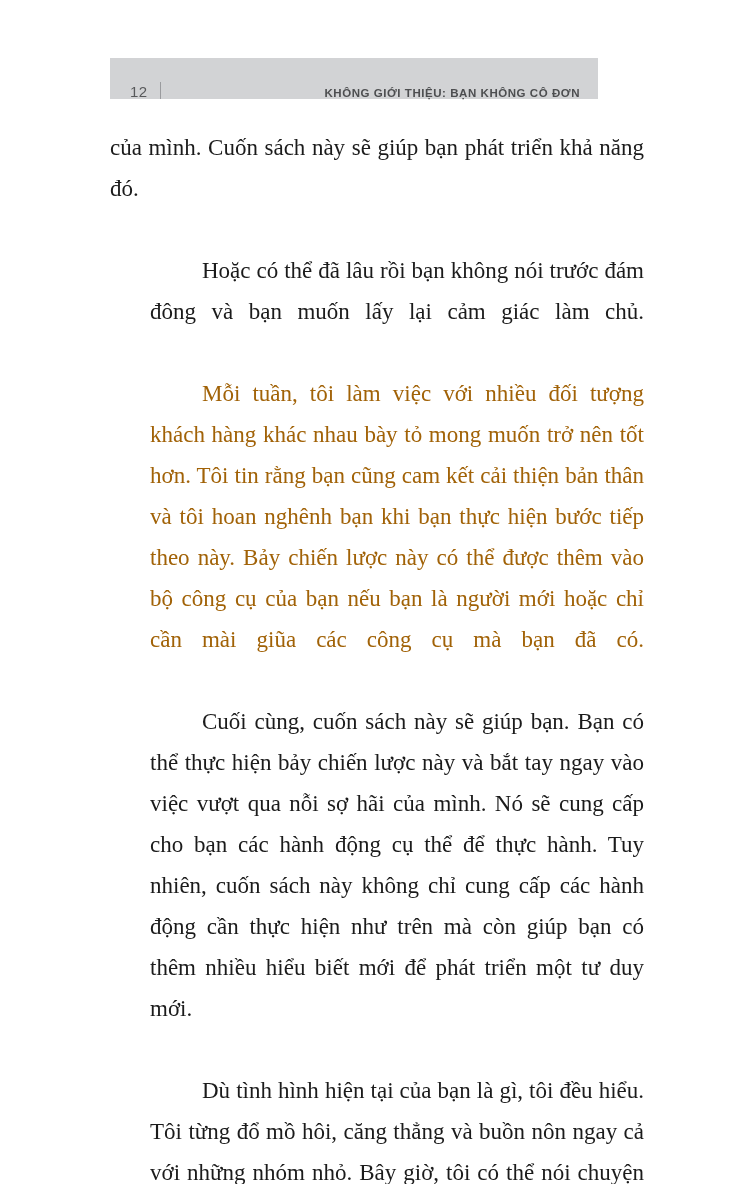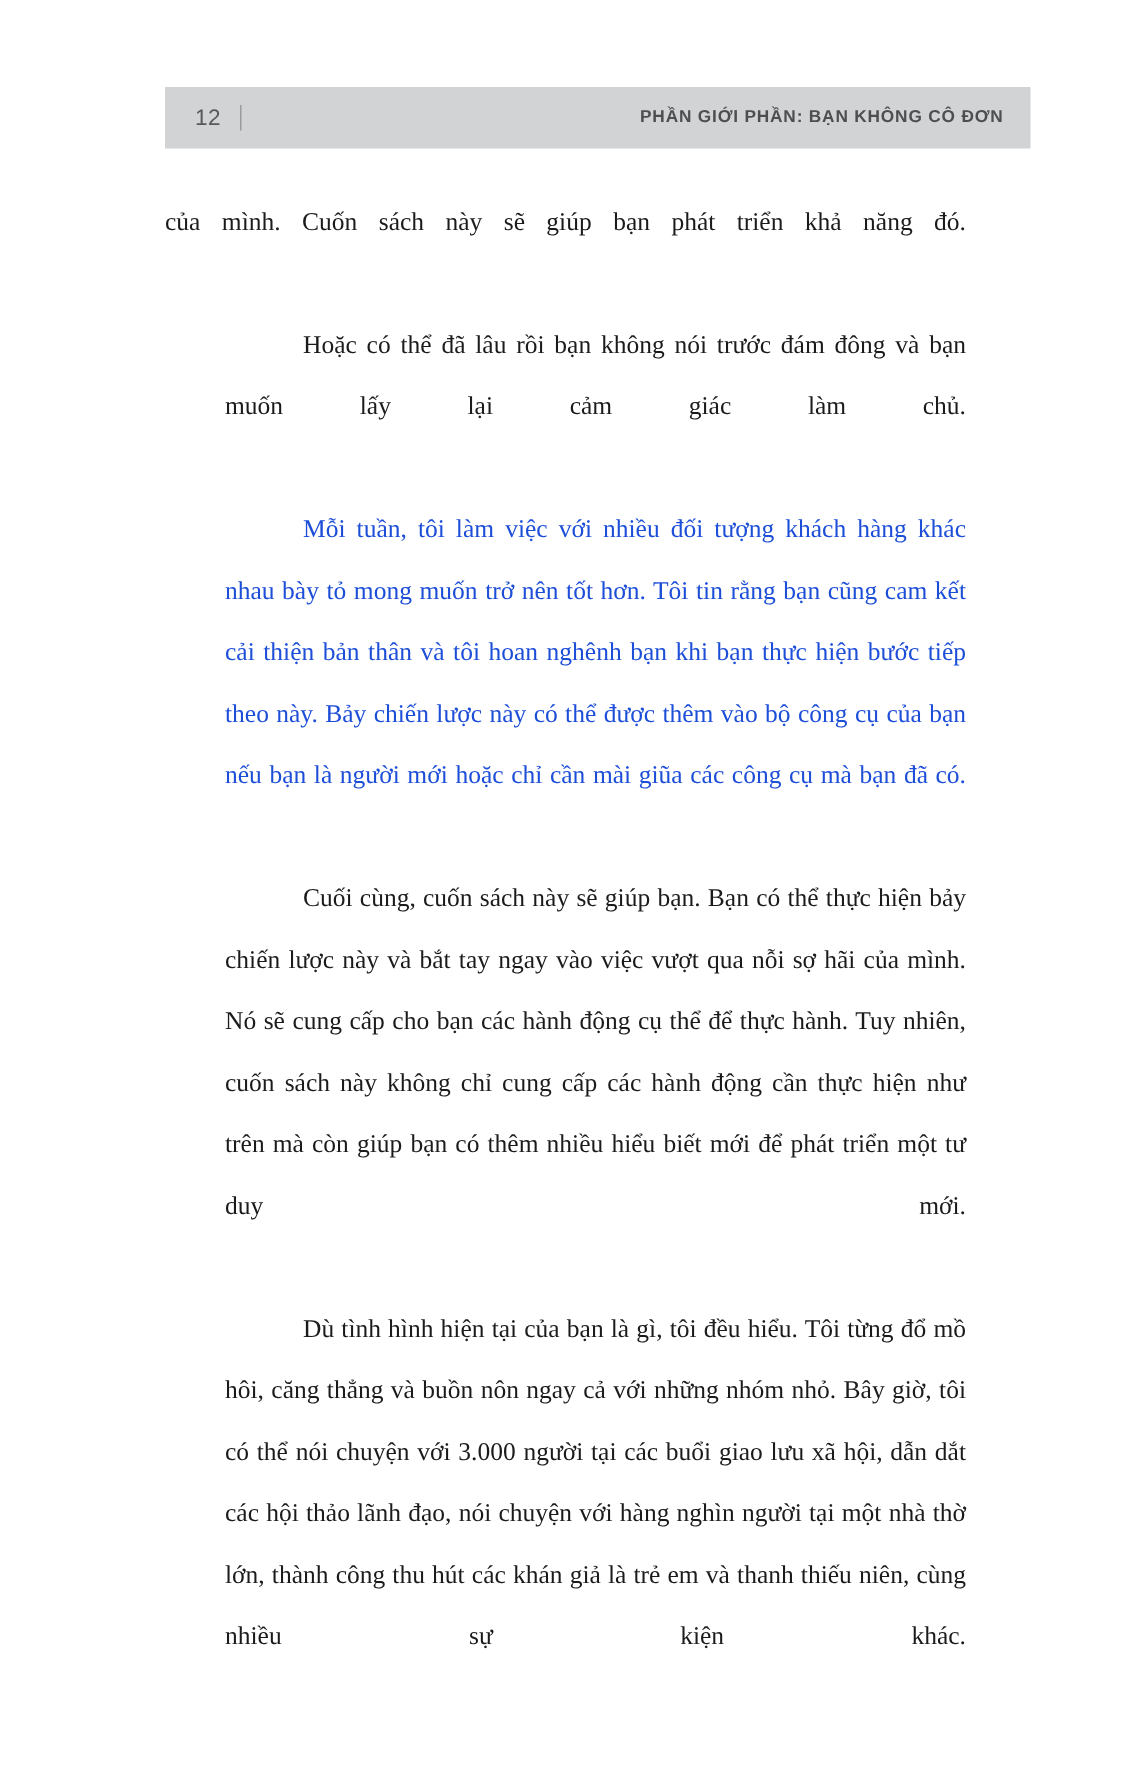--- a/index.html
+++ b/index.html
@@ -26,11 +26,11 @@
     position: absolute;
     left: 110px;
     top: 58px;
-    width: 577px;
+    width: 488px;
     height: 41px;
     background: #d2d3d5;
     display: flex;
-    align-items: center;
+    align-items: flex-end;
     box-sizing: border-box;
     padding: 0 18px 0 20px;
   }

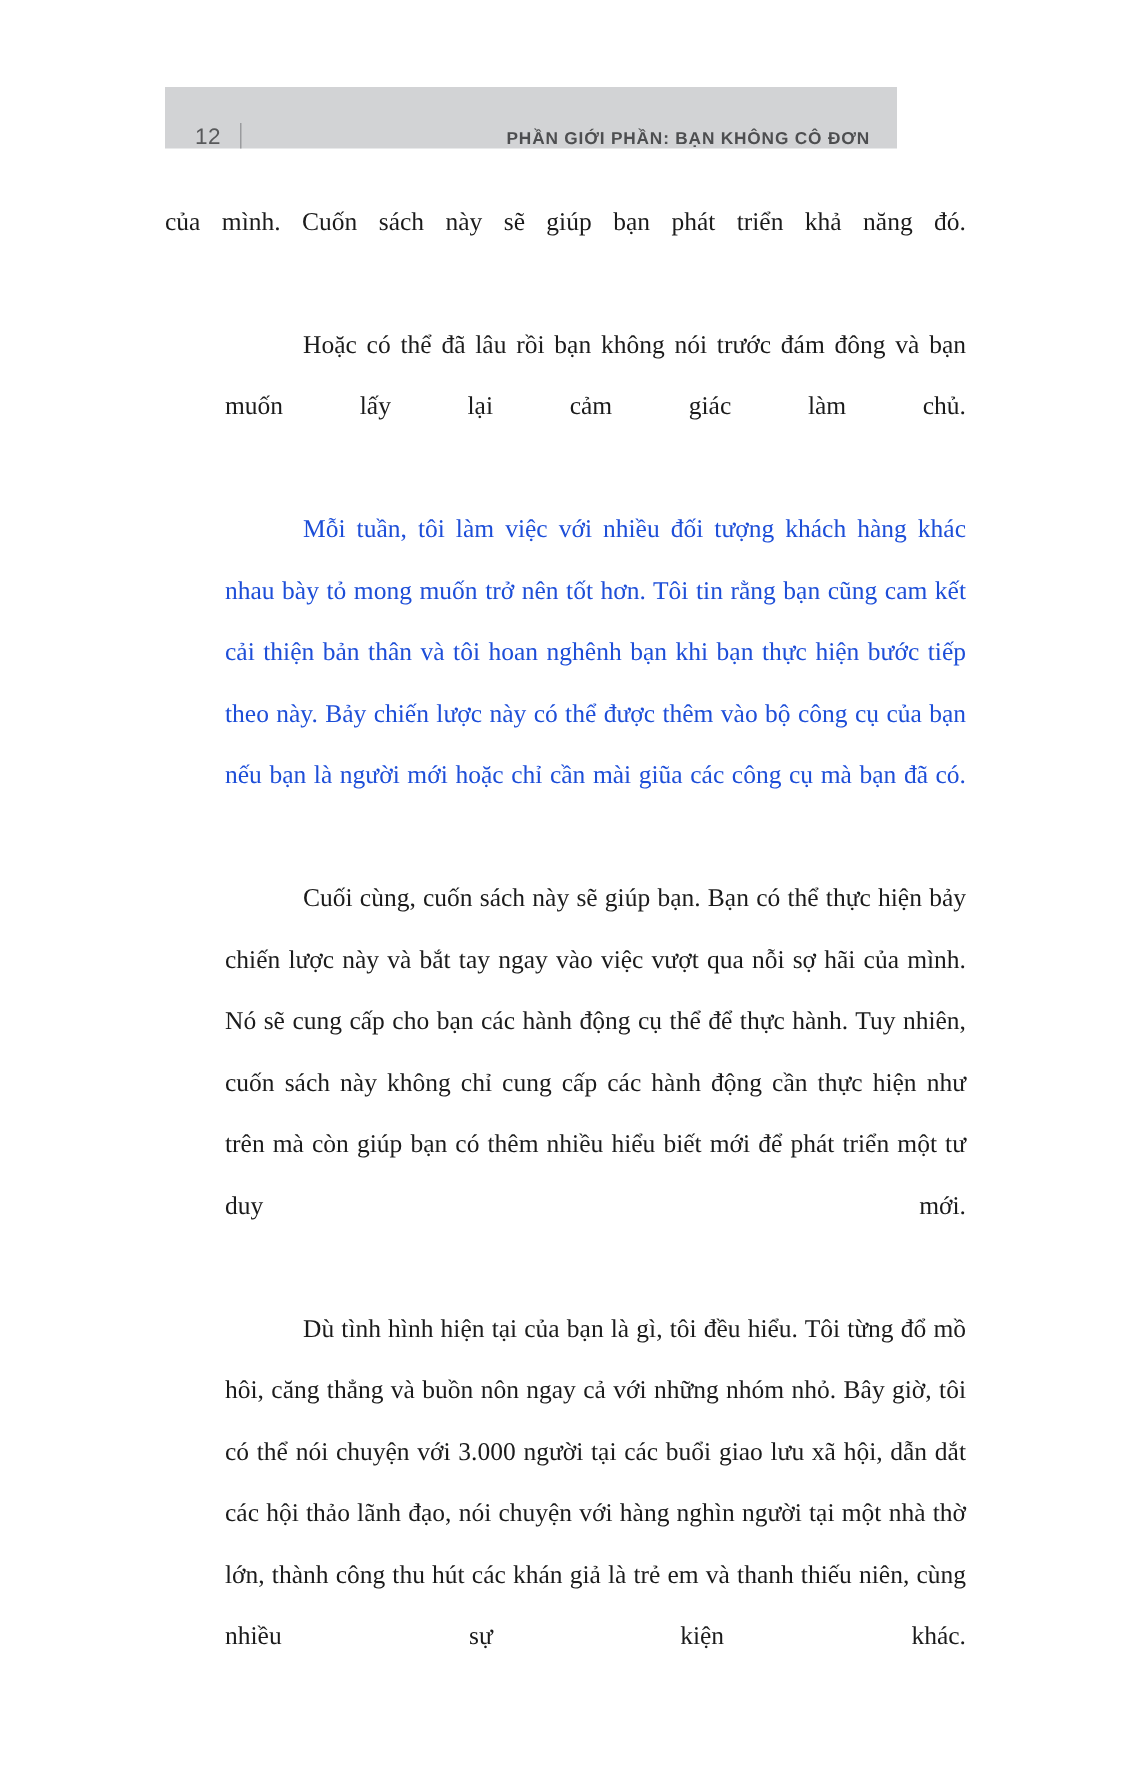--- a/index.html
+++ b/index.html
@@ -98,7 +98,7 @@
   <div class="header-band" style="background: rgb(210, 211, 213);">
     <span class="folio">12</span>
     <span class="folio-rule"></span>
-    <span class="running-head">PHẦN GIỚI PHẦN: BẠN KHÔNG CÔ ĐƠN</span>
+    <span class="running-head">KHÔNG GIỚI THIỆU: BẠN KHÔNG CÔ ĐƠN</span>
   </div>
 
   <div class="text-column">

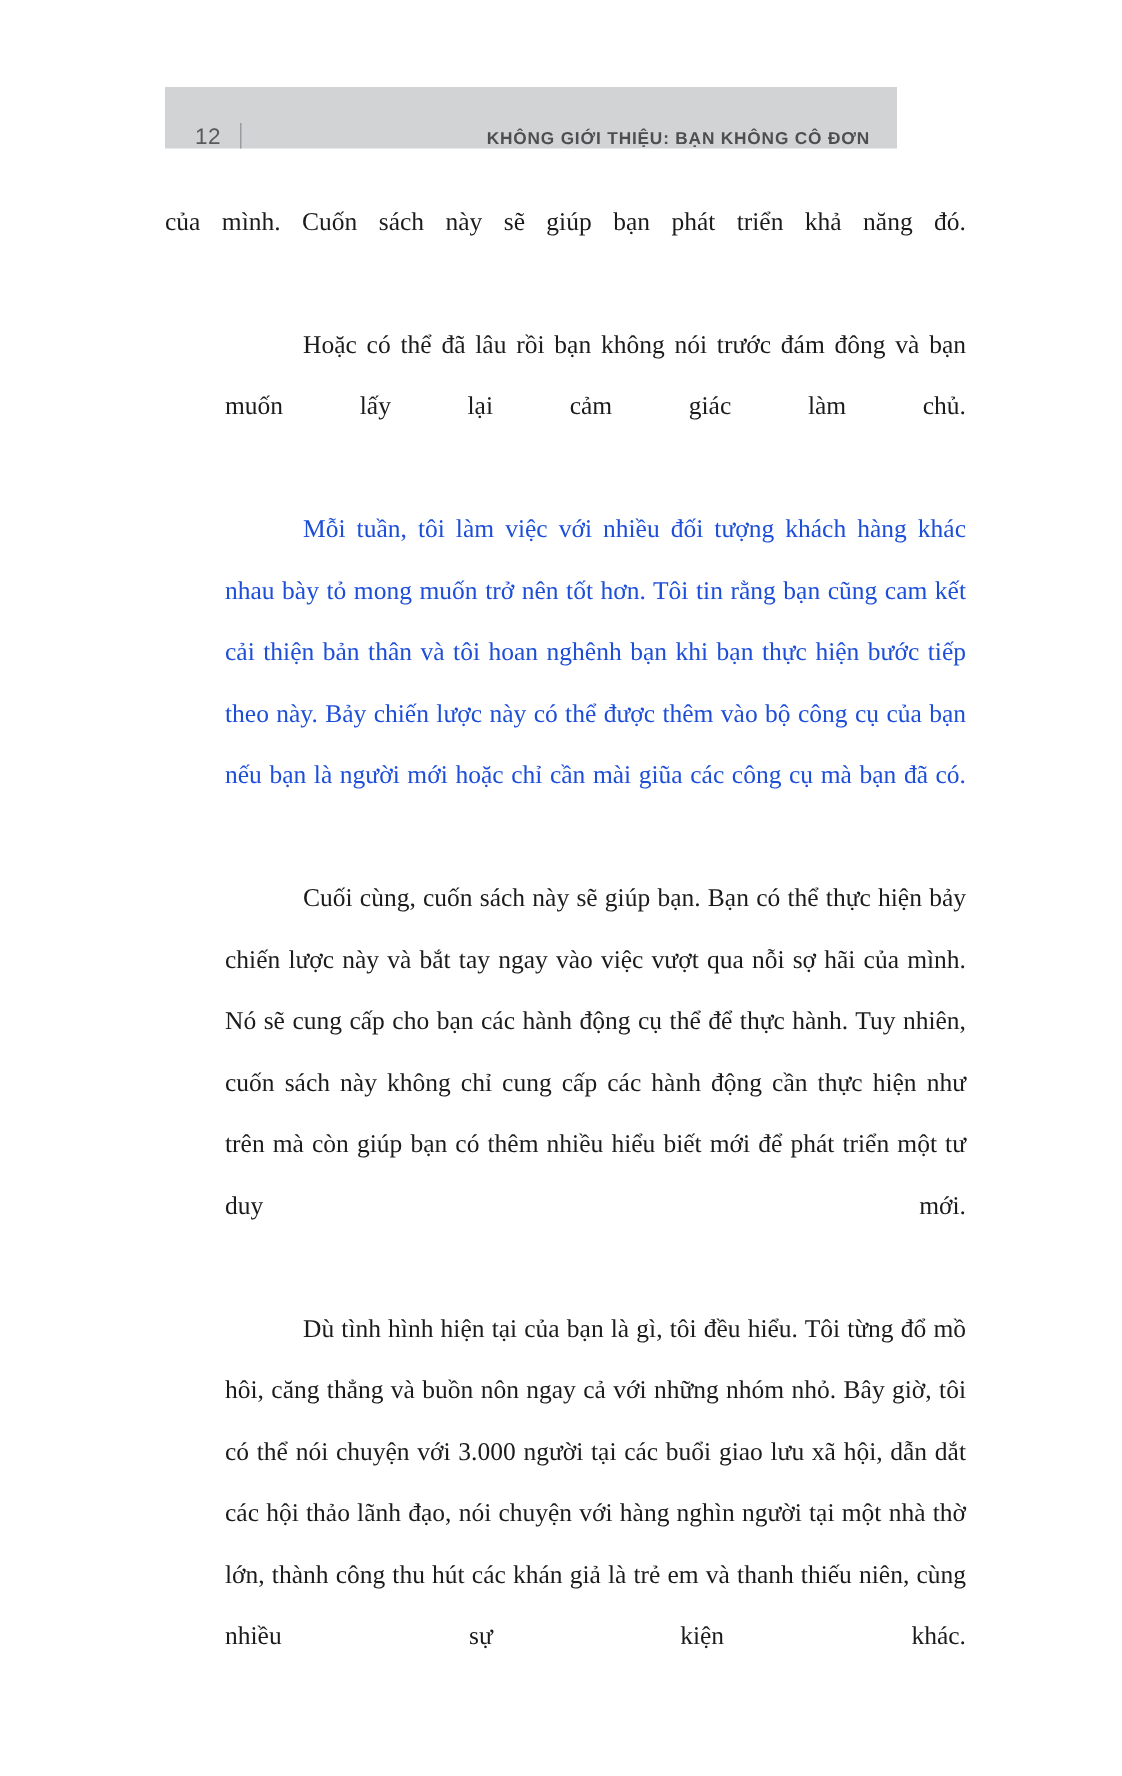--- a/index.html
+++ b/index.html
@@ -67,7 +67,7 @@
   }
   .para {
     margin: 0;
-    font-size: 17px;
+    font-size: 23px;
     line-height: 41px;
     color: #1b1b1b;
     text-align: justify;

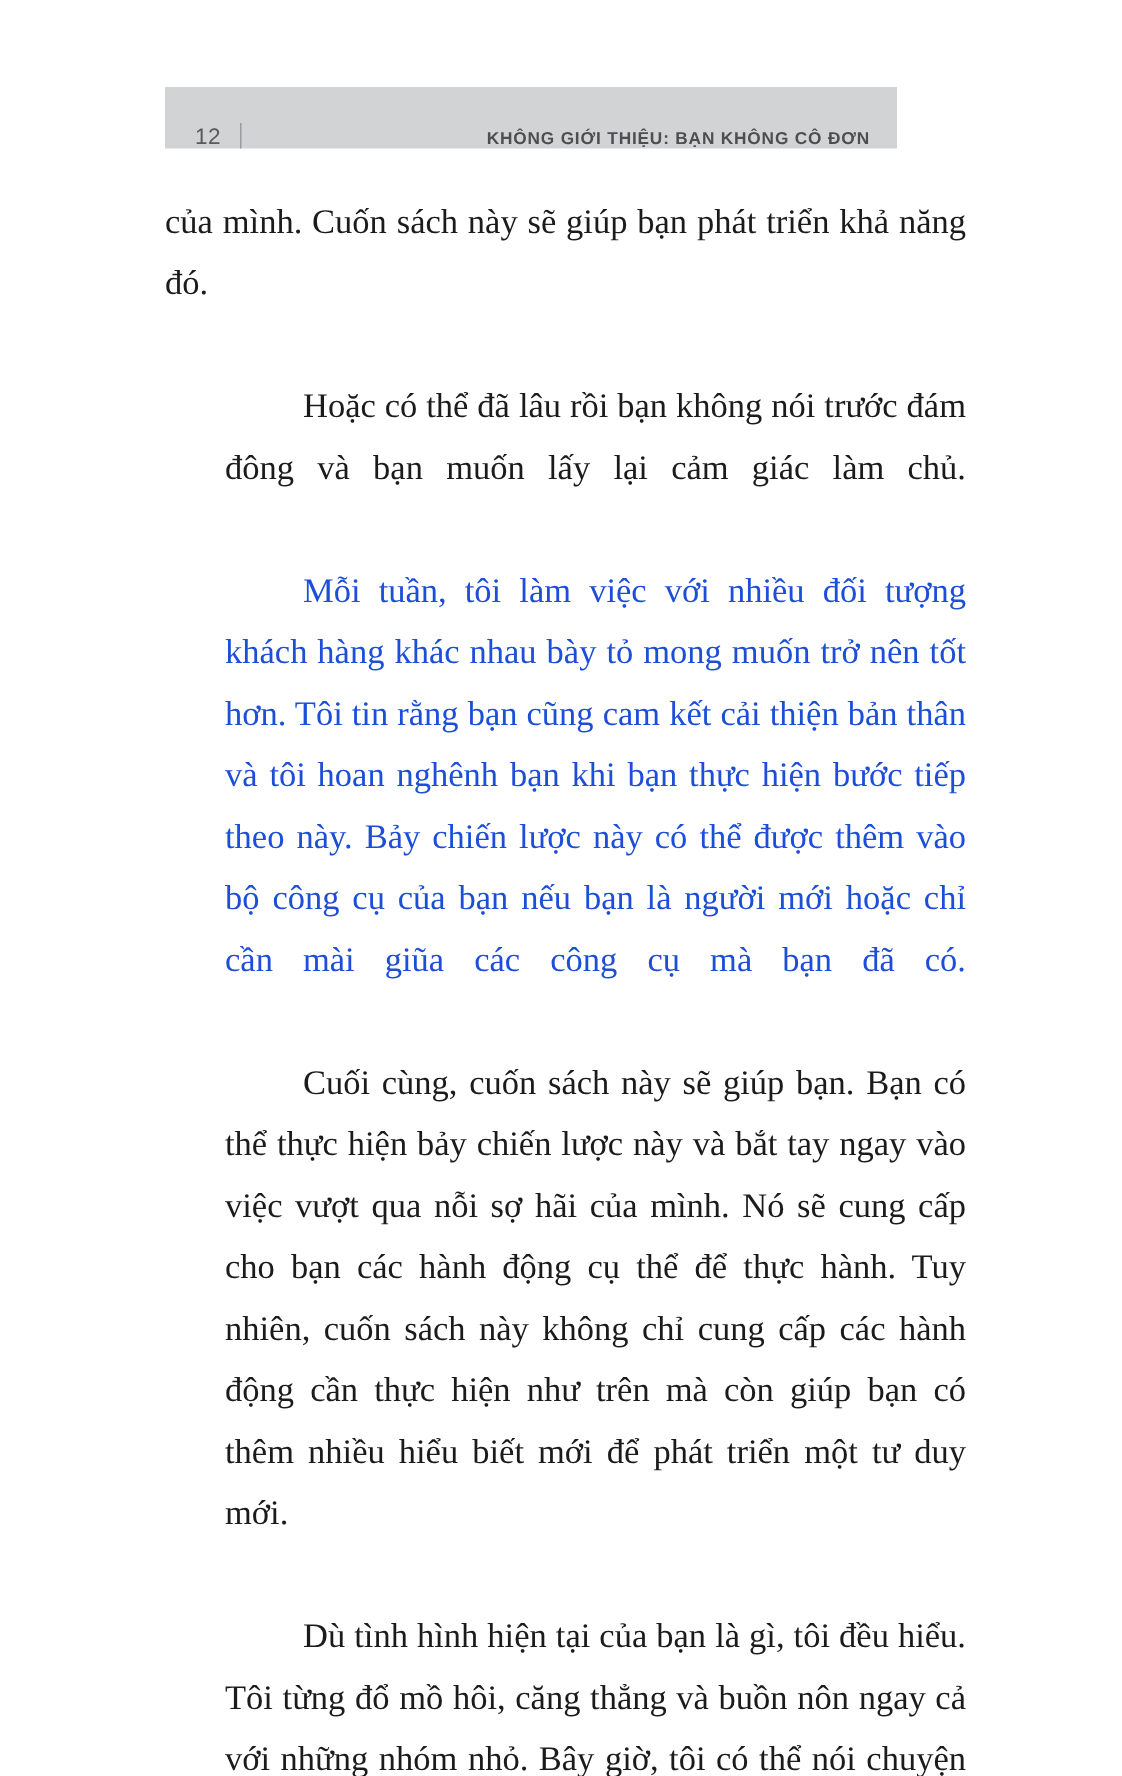--- a/index.html
+++ b/index.html
@@ -104,7 +104,7 @@
   <div class="text-column">
     <p class="para" style="color: rgb(27, 27, 27);">của mình. Cuốn sách này sẽ giúp bạn phát triển khả năng đó.</p>
     <p class="para indent" style="color: rgb(27, 27, 27);">Hoặc có thể đã lâu rồi bạn không nói trước đám đông và bạn muốn lấy lại cảm giác làm chủ.</p>
-    <p class="para indent" style="color: #1d4ed8;">Mỗi tuần, tôi làm việc với nhiều đối tượng khách hàng khác nhau bày tỏ mong muốn trở nên tốt hơn. Tôi tin rằng bạn cũng cam kết cải thiện bản thân và tôi hoan nghênh bạn khi bạn thực hiện bước tiếp theo này. Bảy chiến lược này có thể được thêm vào bộ công cụ của bạn nếu bạn là người mới hoặc chỉ cần mài giũa các công cụ mà bạn đã có.</p>
+    <p class="para indent" style="color: #a16207;">Mỗi tuần, tôi làm việc với nhiều đối tượng khách hàng khác nhau bày tỏ mong muốn trở nên tốt hơn. Tôi tin rằng bạn cũng cam kết cải thiện bản thân và tôi hoan nghênh bạn khi bạn thực hiện bước tiếp theo này. Bảy chiến lược này có thể được thêm vào bộ công cụ của bạn nếu bạn là người mới hoặc chỉ cần mài giũa các công cụ mà bạn đã có.</p>
     <p class="para indent" style="color: rgb(27, 27, 27);">Cuối cùng, cuốn sách này sẽ giúp bạn. Bạn có thể thực hiện bảy chiến lược này và bắt tay ngay vào việc vượt qua nỗi sợ hãi của mình. Nó sẽ cung cấp cho bạn các hành động cụ thể để thực hành. Tuy nhiên, cuốn sách này không chỉ cung cấp các hành động cần thực hiện như trên mà còn giúp bạn có thêm nhiều hiểu biết mới để phát triển một tư duy mới.</p>
     <p class="para indent" style="color: rgb(27, 27, 27);">Dù tình hình hiện tại của bạn là gì, tôi đều hiểu. Tôi từng đổ mồ hôi, căng thẳng và buồn nôn ngay cả với những nhóm nhỏ. Bây giờ, tôi có thể nói chuyện với 3.000 người tại các buổi giao lưu xã hội, dẫn dắt các hội thảo lãnh đạo, nói chuyện với hàng nghìn người tại một nhà thờ lớn, thành công thu hút các khán giả là trẻ em và thanh thiếu niên, cùng nhiều sự kiện khác.</p>
   </div>

